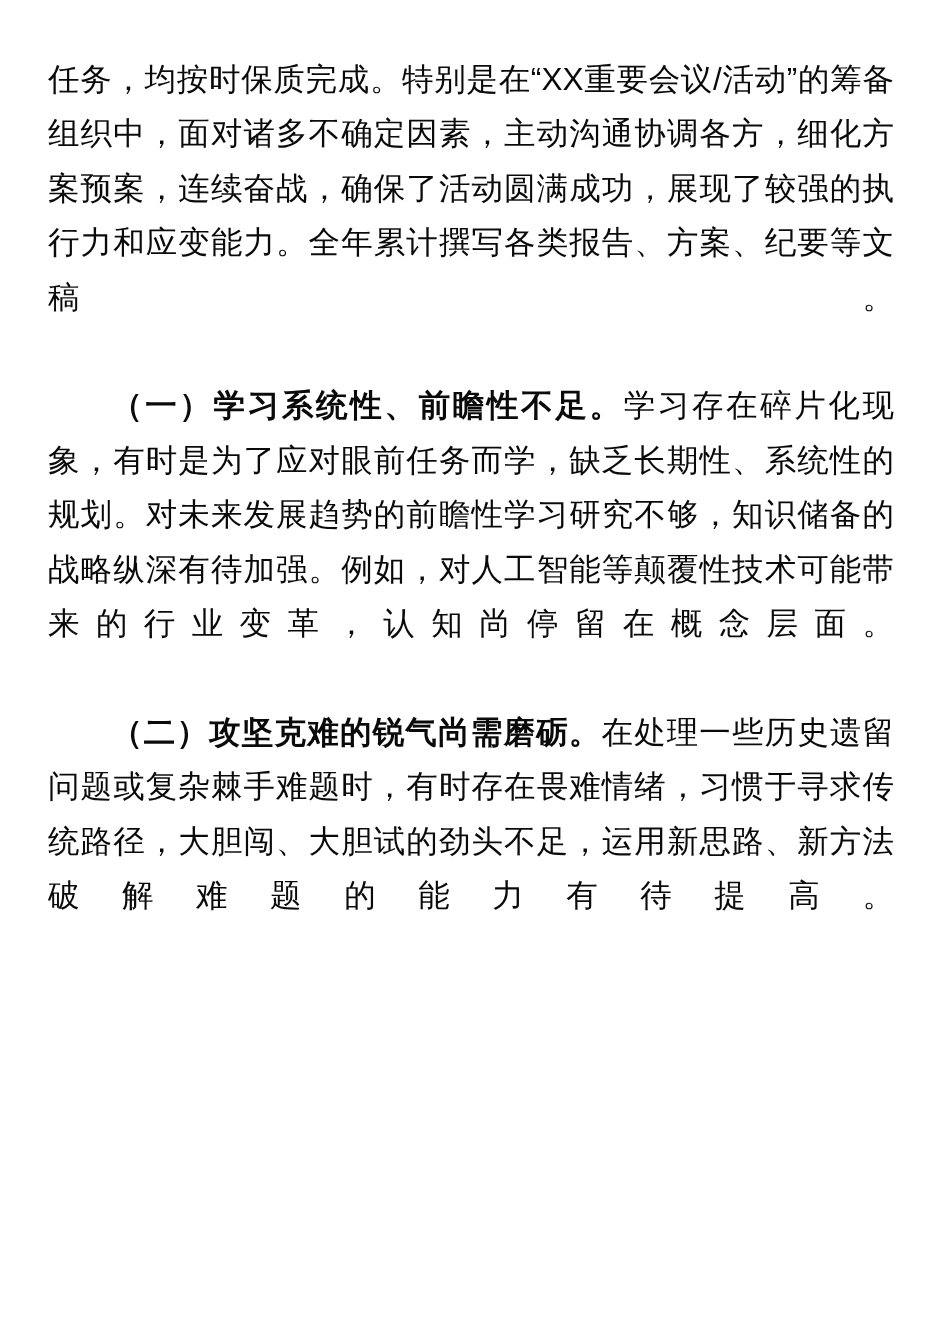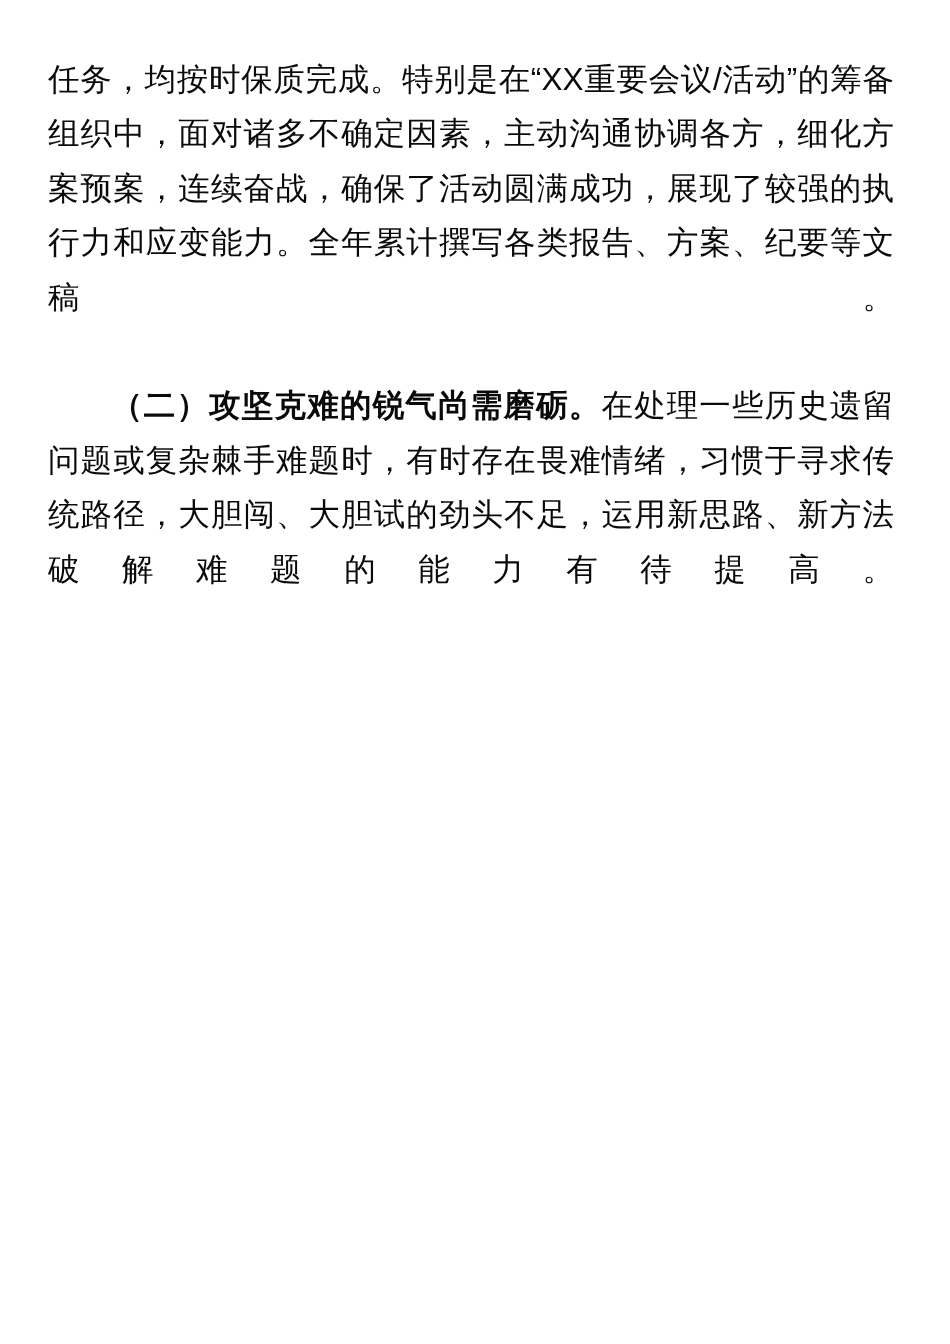--- a/index.html
+++ b/index.html
@@ -72,6 +72,9 @@
 
 
 
+    <p class="para indent2">
+      <b class="hd">（一）学习系统性、前瞻性不足。</b><span>学习存在碎片化现象，有时是为了应对眼前任务而学，缺乏长期性、系统性的规划。对未来发展趋势的前瞻性学习研究不够，知识储备的战略纵深有待加强。例如，对人工智能等颠覆性技术可能带来的行业变革，认知尚停留在概念层面。</span>
+    </p>
 
     <p class="para indent2">
       <b class="hd">（二）攻坚克难的锐气尚需磨砺。</b><span>在处理一些历史遗留问题或复杂棘手难题时，有时存在畏难情绪，习惯于寻求传统路径，大胆闯、大胆试的劲头不足，运用新思路、新方法破解难题的能力有待提高。</span>

